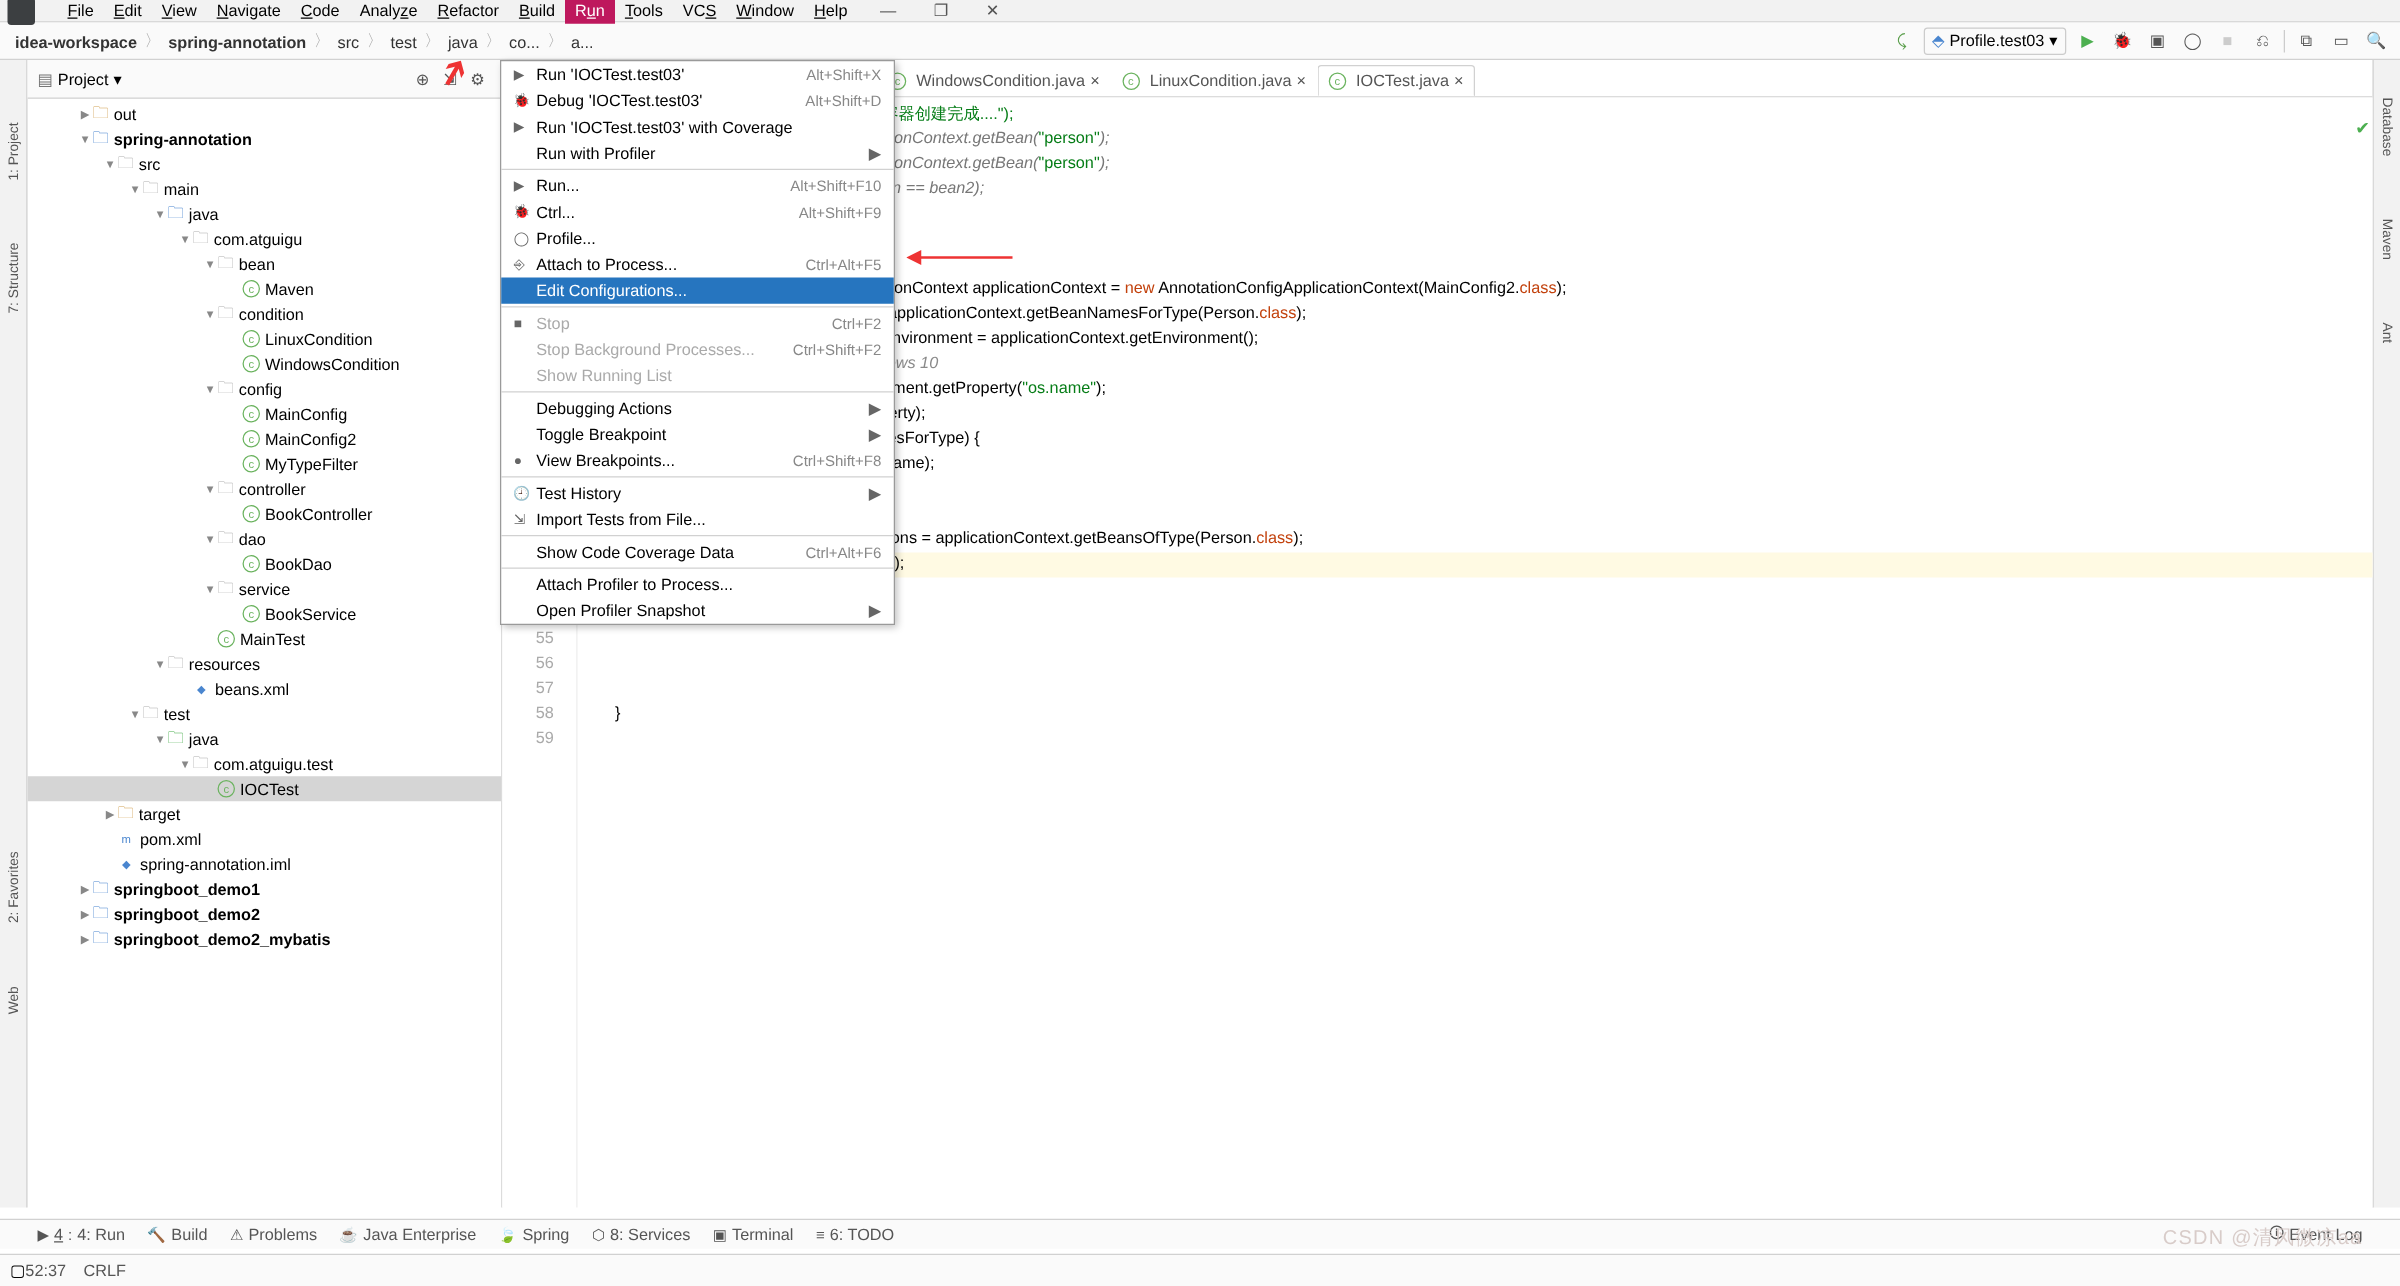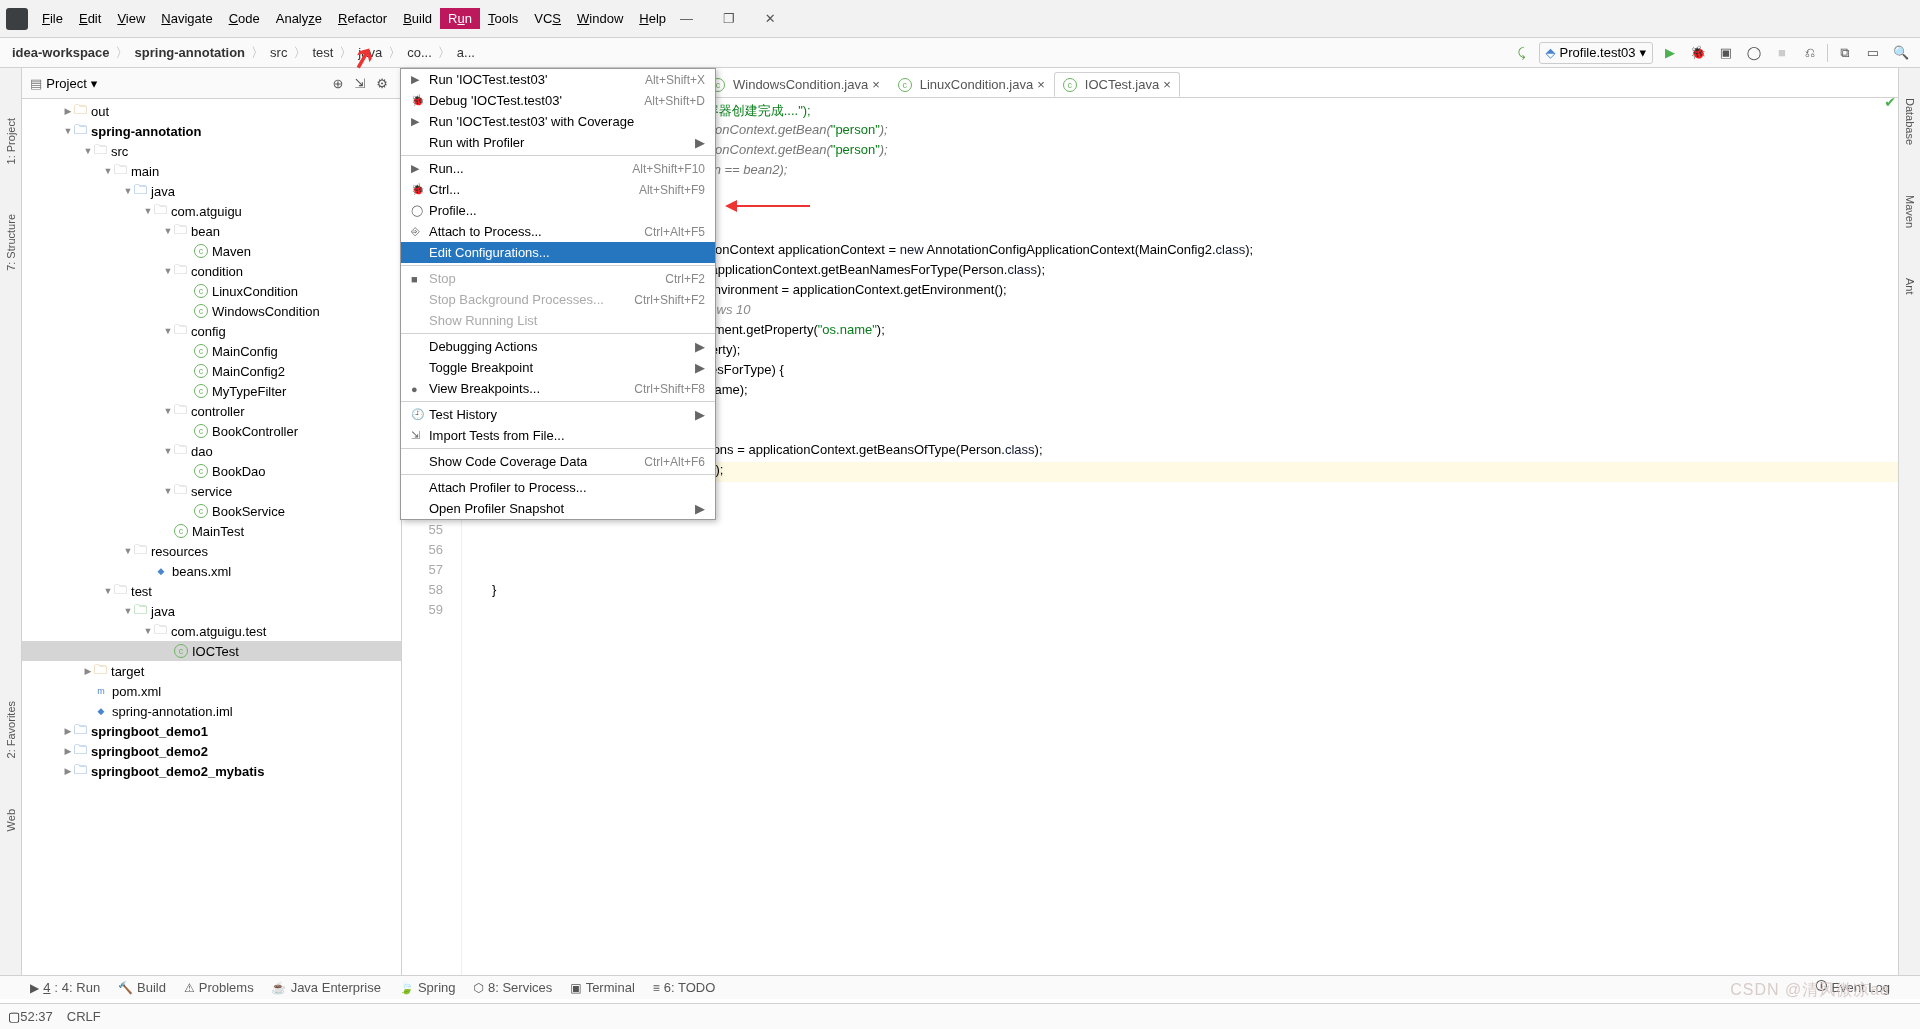--- a/index.html
+++ b/index.html
@@ -4,7 +4,7 @@
 <style>
 * { margin:0; padding:0; box-sizing:border-box; font-family:"Segoe UI",Arial,sans-serif; font-size:13px; }
 body { background:#fff; width:1920px; height:1029px; overflow:hidden; position:relative; }
-.titlebar { height:38px; display:flex; align-items:center; background:#f2f2f2; border-bottom:1px solid #d1d1d1; }
+.titlebar { height:18px; display:flex; align-items:center; background:#f2f2f2; border-bottom:1px solid #d1d1d1;gap:12px; }
 .app-icon { width:22px; height:22px; margin:0 6px; background:#3c3f41; border-radius:3px; }
 .menubar { display:flex; }
 .menu-item { padding:3px 8px; cursor:pointer; }

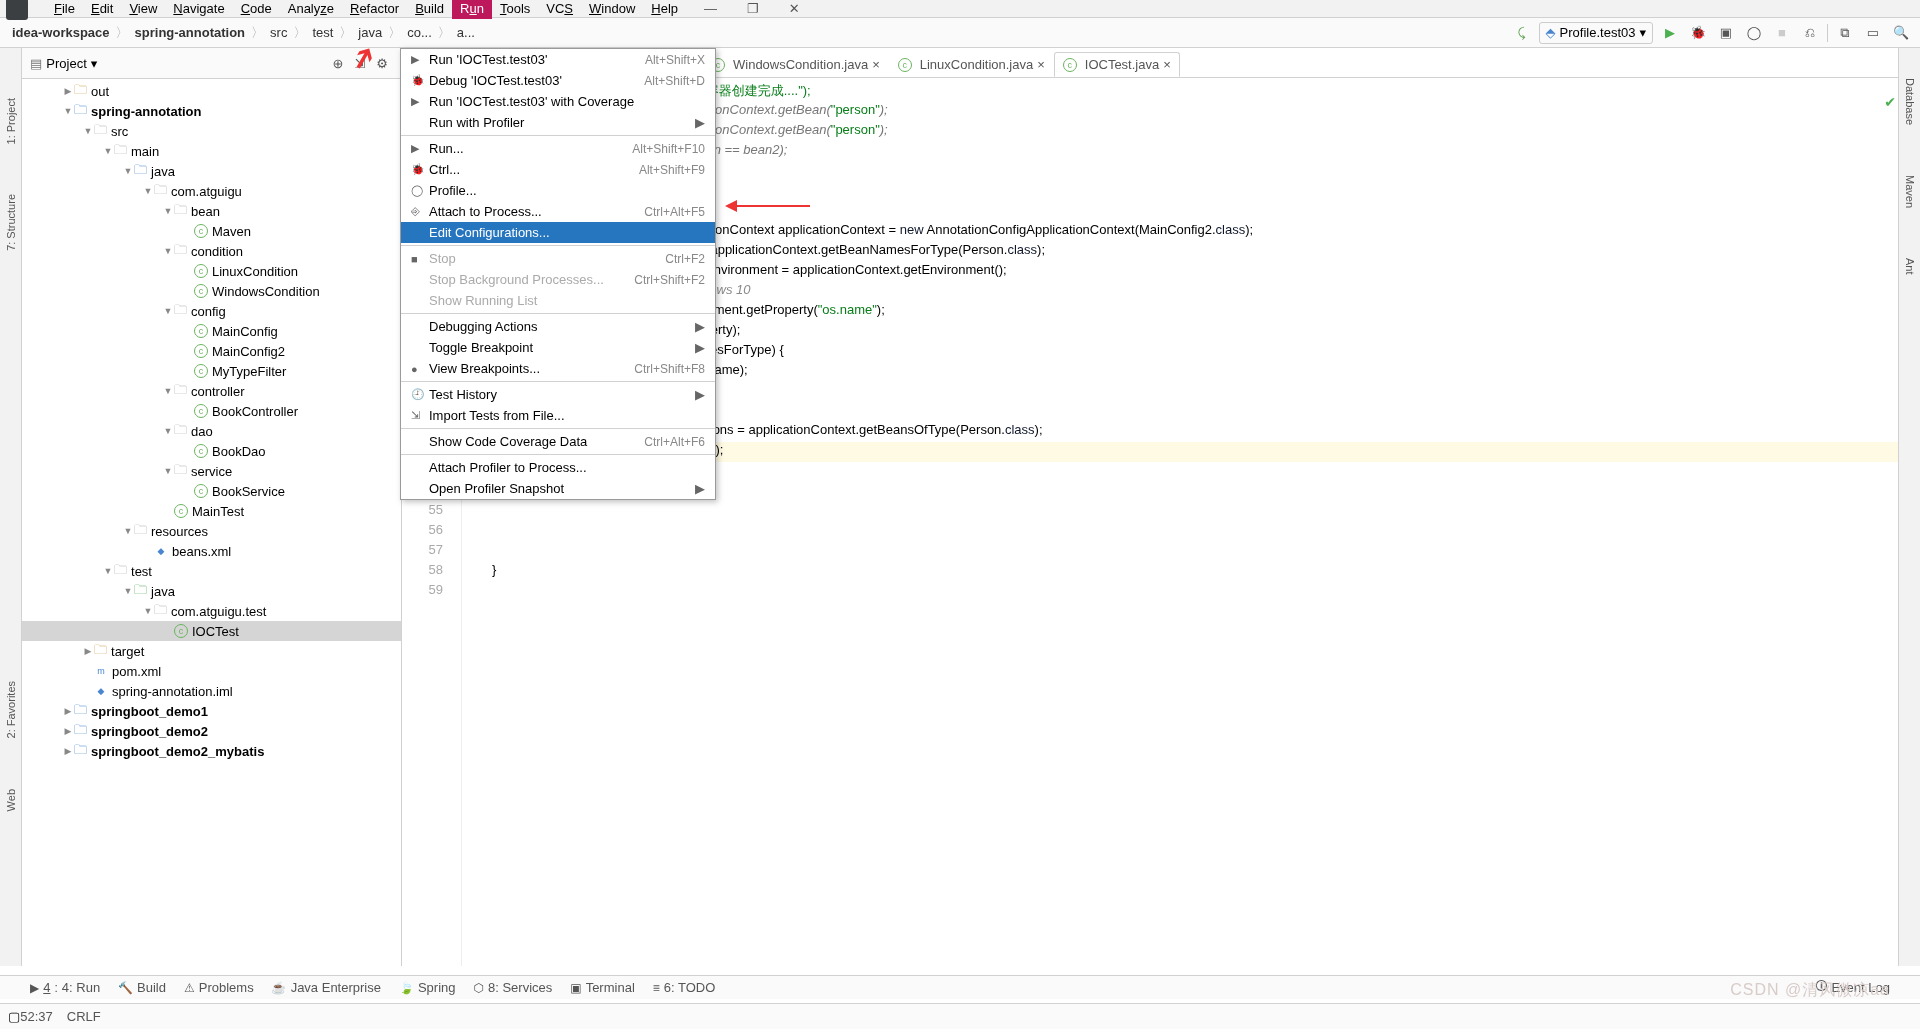--- a/index.html
+++ b/index.html
@@ -13,7 +13,7 @@
 .win-btns { display:flex; gap:18px; margin-right:14px; color:#555; }
 .win-btn { padding:2px 6px; cursor:pointer; font-family:sans-serif; }
 .navbar { height:30px; display:flex; align-items:center; border-bottom:1px solid #d1d1d1; background:#fafafa; }
-.breadcrumb { display:flex; align-items:center; gap:4px; padding:0 10px; flex:1; }
+.breadcrumb { display:flex; align-items:flex-end; gap:4px; padding:0 10px; flex:1; }
 .crumb { color:#333; padding:1px 2px; }
 .crumb-sep { color:#aaa; }
 .nav-right { display:flex; align-items:center; gap:6px; margin-right:8px; }

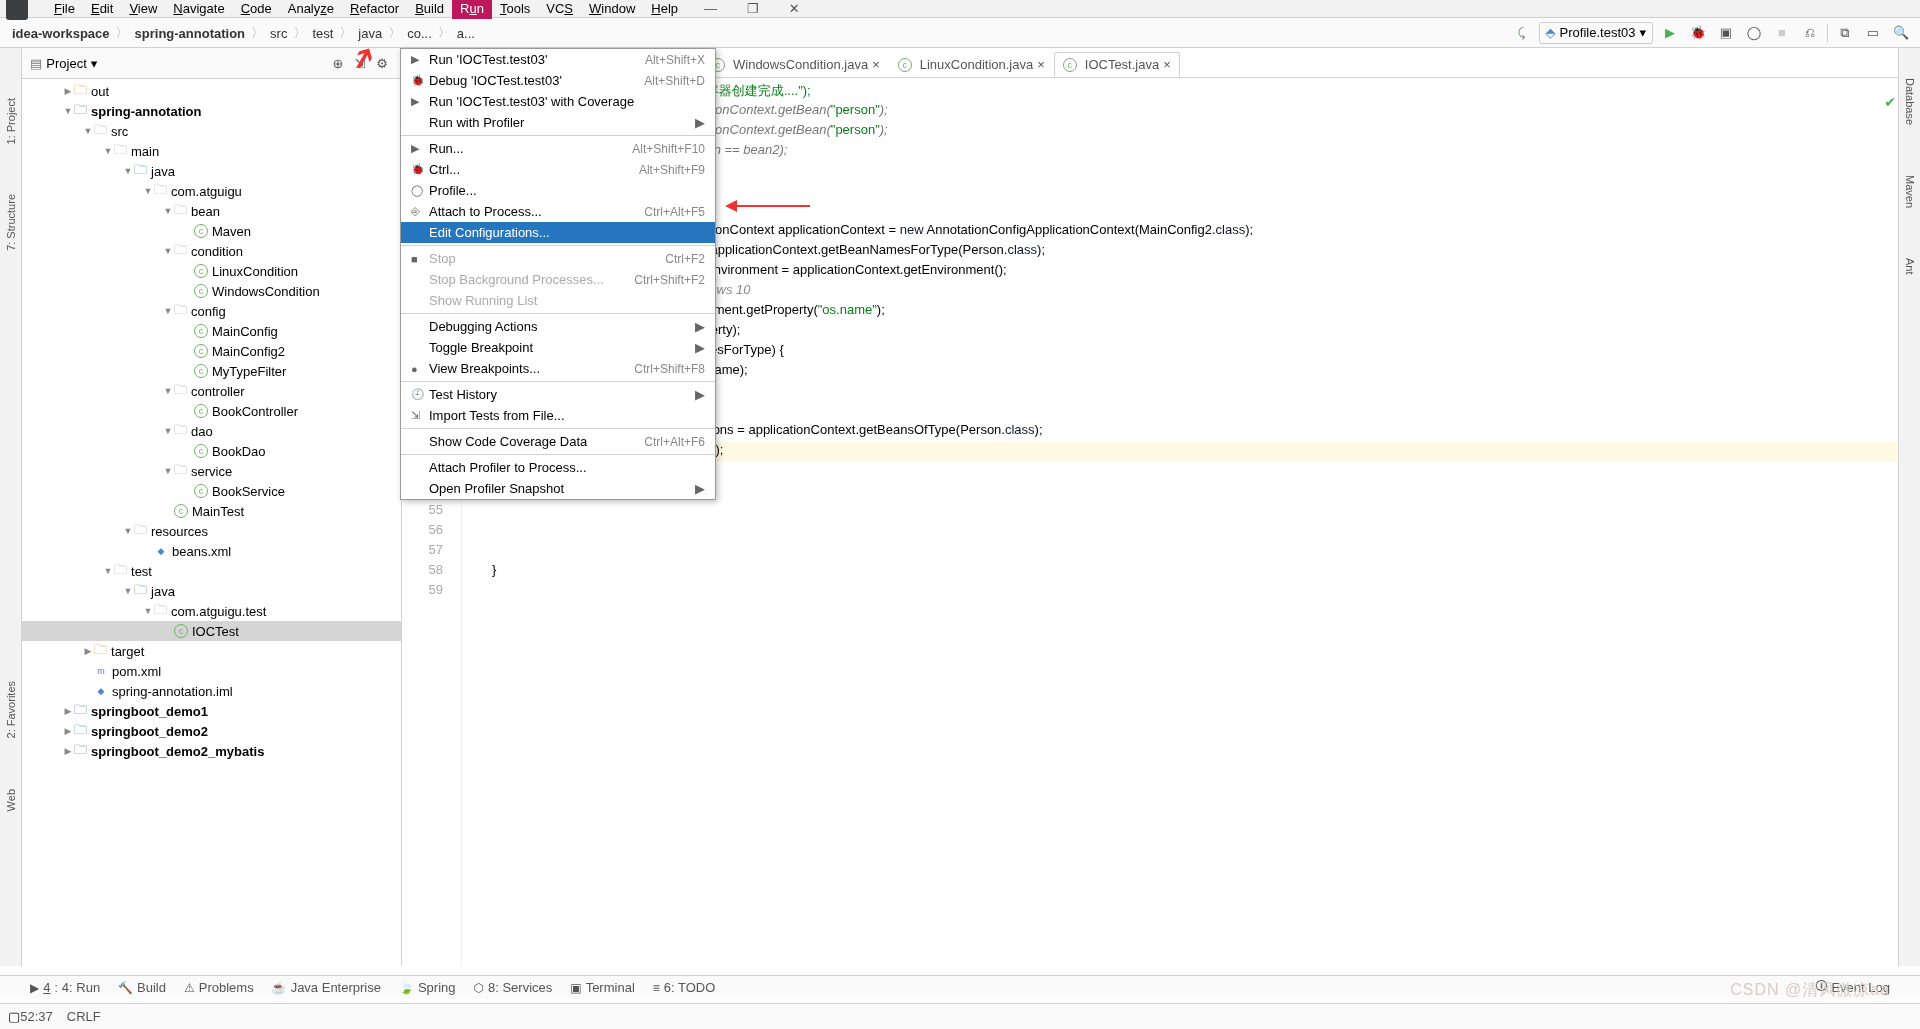--- a/index.html
+++ b/index.html
@@ -46,7 +46,7 @@
 .code { flex:1; font-family:Consolas,monospace; font-size:13px; padding-top:4px; }
 .code-line { height:20px; white-space:pre; }
 .code-line.hl { background:#fffae3; }
-.kw { color:#0f172a; }
+.kw { color:#c2410c; }
 .str { color:#067d17; }
 .it { font-style:italic; color:#777; }
 .dropdown { position:absolute; left:400px; top:0; width:316px; background:#fff; border:1px solid #9a9a9a; box-shadow:2px 2px 6px rgba(0,0,0,.25); z-index:100; }

